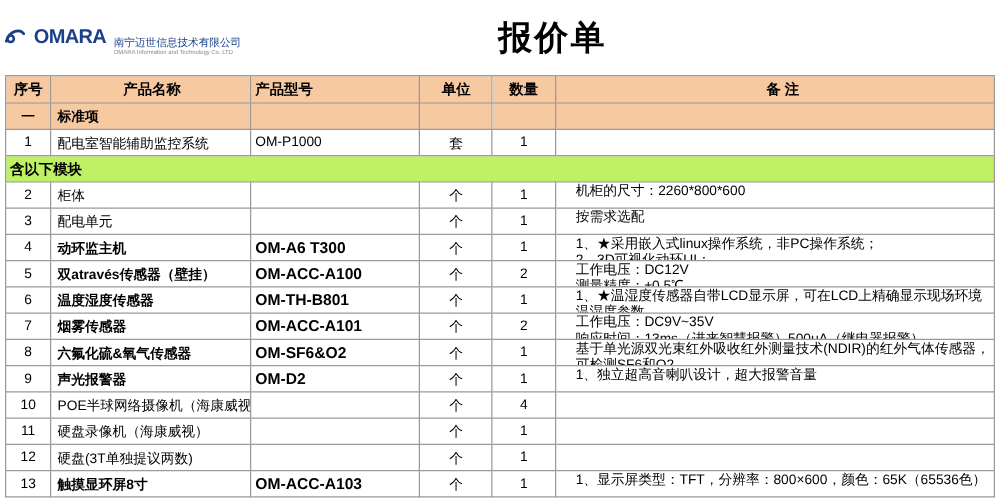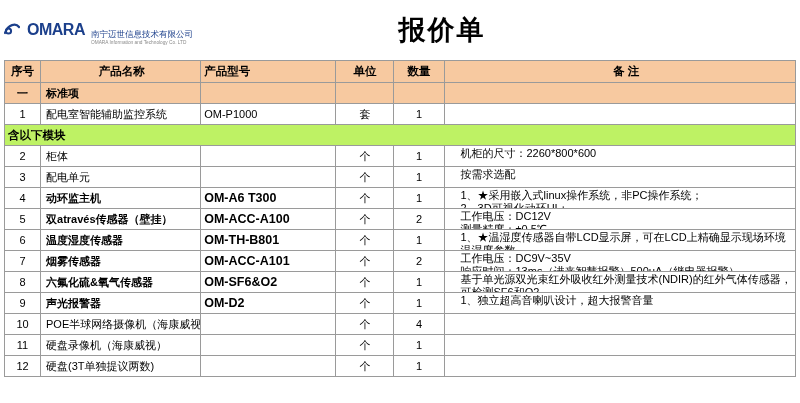--- a/index.html
+++ b/index.html
@@ -295,6 +295,16 @@
             <div class="remark-clip"></div>
           </td>
         </tr>
+        <tr>
+          <td class="c-no">13</td>
+          <td class="c-name bold">触摸显环屏8寸</td>
+          <td class="c-model big">OM-ACC-A103</td>
+          <td class="c-unit">个</td>
+          <td class="c-qty">1</td>
+          <td class="c-remark h-tall">
+            <div class="remark-clip">1、显示屏类型：TFT，分辨率：800×600，颜色：65K（65536色）</div>
+          </td>
+        </tr>
       </tbody>
   </table>
 

